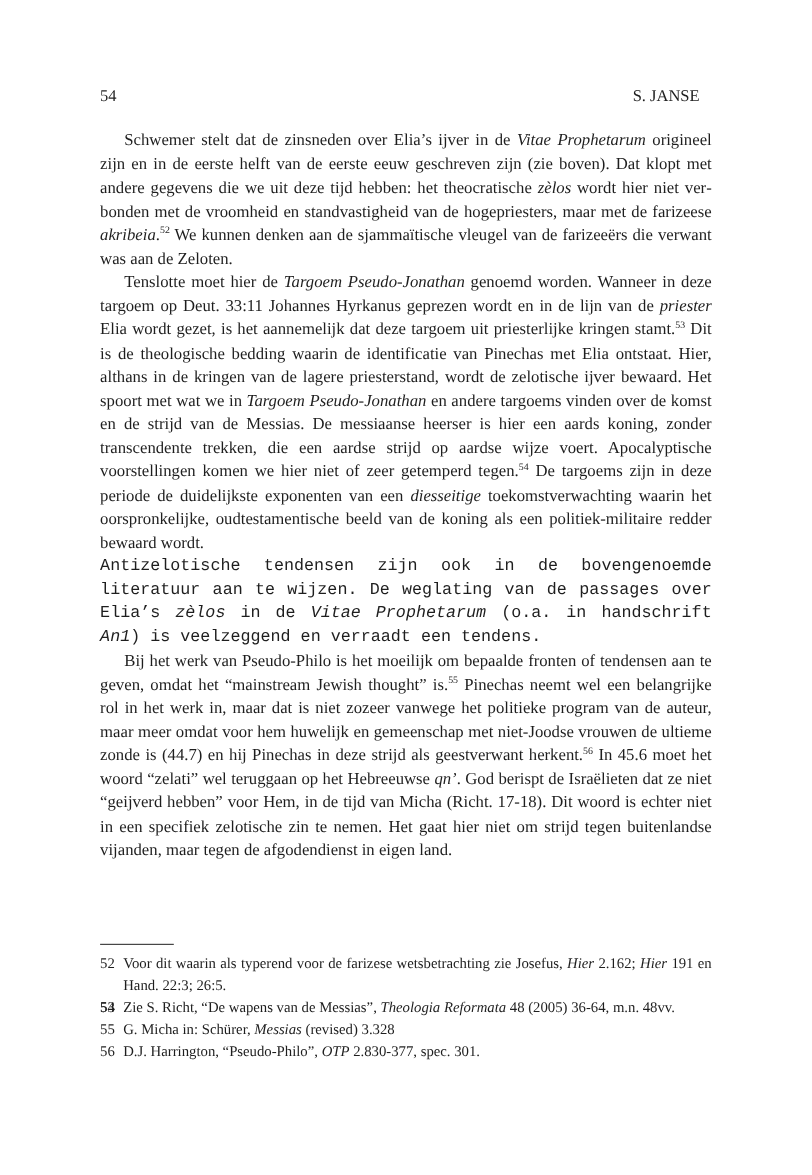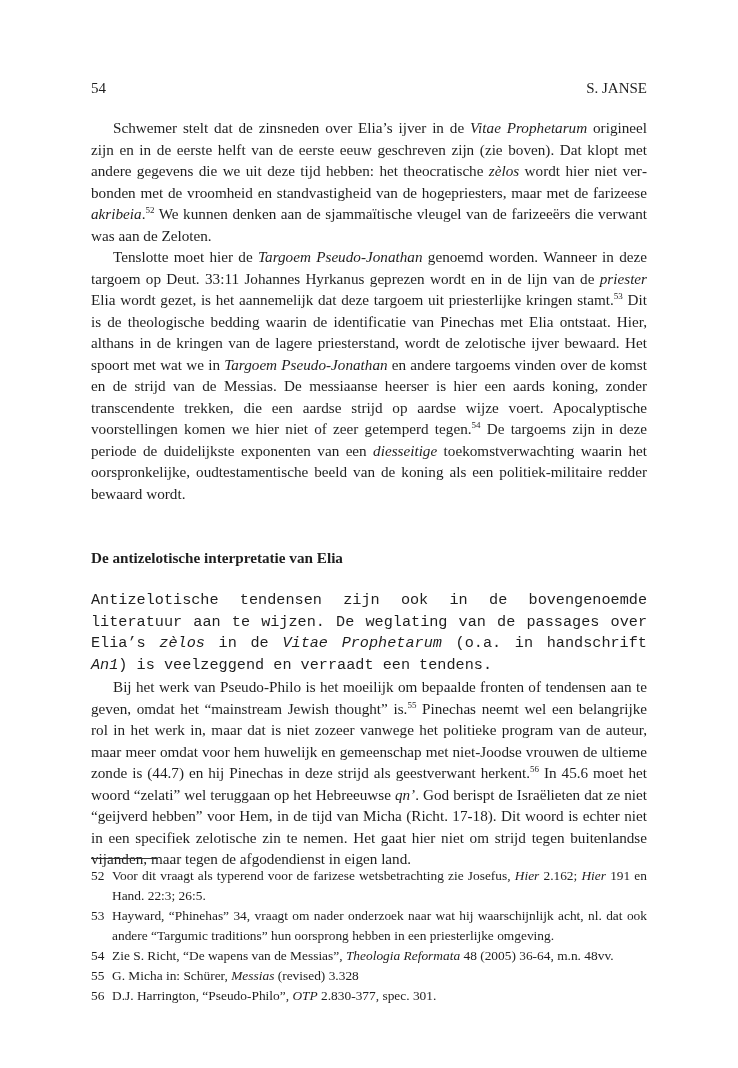--- a/index.html
+++ b/index.html
@@ -9,7 +9,7 @@
     .running-head { position: absolute; top: 78px; left: 0; width: 556px; height: 20px;
       font-size: 15px; line-height: 20px; }
     .running-head .pg { position: absolute; left: 0; }
-    .running-head .author { position: absolute; right: 0; }
+    .running-head .author { position: absolute; right: 11px; }
     .body { position: absolute; top: 117px; left: 0; width: 556px;
       font-size: 15.2px; line-height: 21.5px; text-align: justify; }
     .body p { margin: 0; text-indent: 22px; }

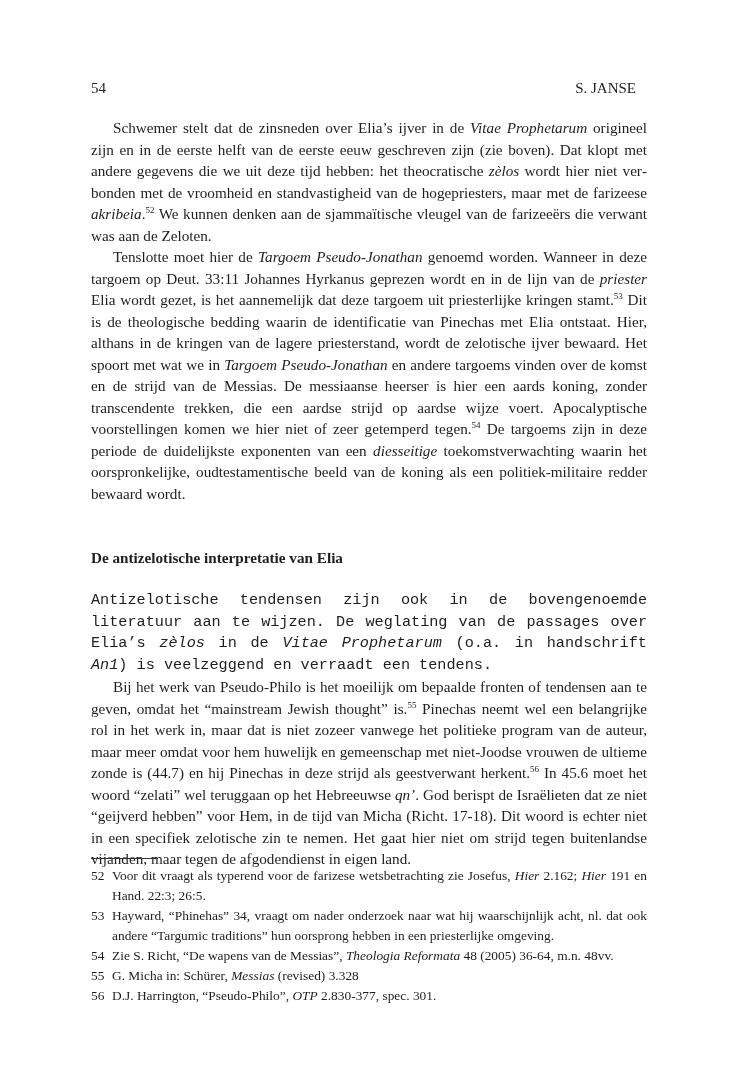--- a/index.html
+++ b/index.html
@@ -38,7 +38,6 @@
 
     <p><span>Tenslotte moet hier de </span><i>Targoem Pseudo-Jonathan</i><span> genoemd worden. Wanneer in deze targoem op Deut. 33:11 Johannes Hyrkanus geprezen wordt en in de lijn van de </span><i>priester</i><span> Elia wordt gezet, is het aannemelijk dat deze targoem uit priesterlijke kringen stamt.</span><sup>53</sup><span> Dit is de theologische bedding waarin de identificatie van Pinechas met Elia ontstaat. Hier, althans in de kringen van de lagere priesterstand, wordt de zelotische ijver bewaard. Het spoort met wat we in </span><i>Targoem Pseudo-Jonathan</i><span> en andere targoems vin­den over de komst en de strijd van de Messias. De messiaanse heerser is hier een aards koning, zonder transcendente trekken, die een aardse strijd op aardse wijze voert. Apocalyptische voorstellingen komen we hier niet of zeer getemperd tegen.</span><sup>54</sup><span> De tar­goems zijn in deze periode de duidelijkste exponenten van een </span><i>diesseitige</i><span> toekomstver­wachting waarin het oorspronkelijke, oudtestamentische beeld van de koning als een politiek-militaire redder bewaard wordt.</span></p>
 
-    <p class="section-head">De antizelotische interpretatie van Elia</p>
 
     <p class="noindent"><span>Antizelotische tendensen zijn ook in de bovengenoemde literatuur aan te wijzen. De weglating van de passages over Elia’s </span><i>zèlos</i><span> in de </span><i>Vitae Prophetarum</i><span> (o.a. in handschrift </span><i>An1</i><span>) is veelzeggend en verraadt een tendens.</span></p>
 

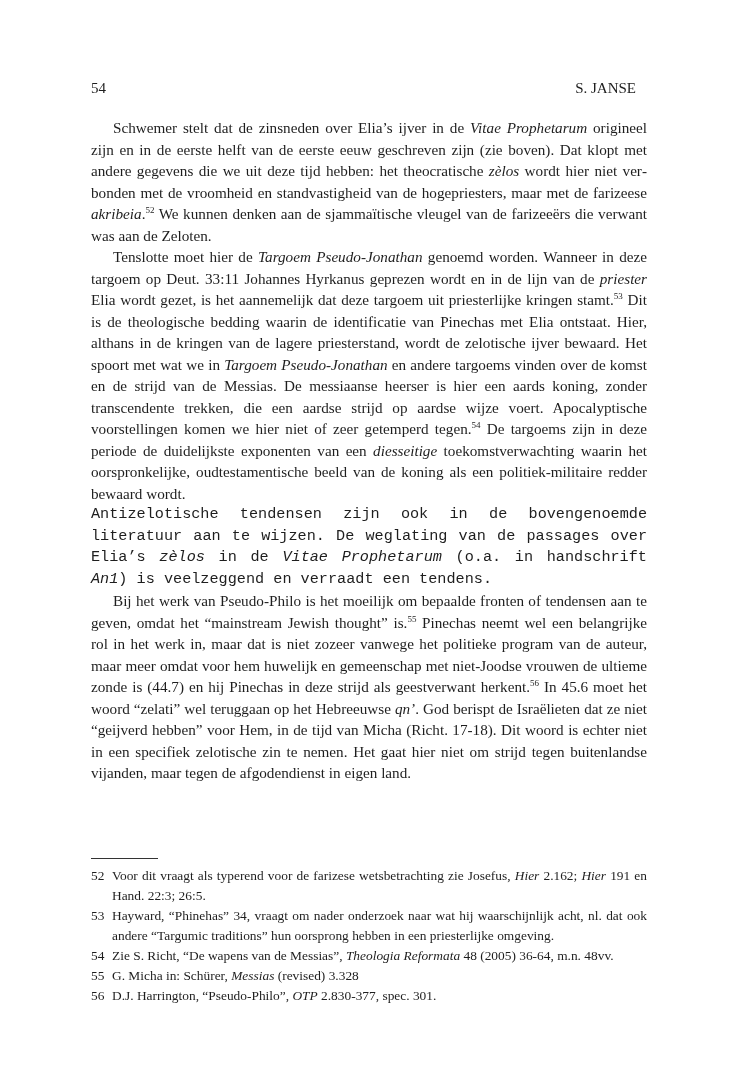--- a/index.html
+++ b/index.html
@@ -47,7 +47,7 @@
   <div class="footrule"></div>
 
   <div class="footnotes">
-    <p class="fn"><span class="num">52</span><span>Voor dit vraagt als typerend voor de farizese wetsbetrachting zie Josefus, </span><i>Hier</i><span> 2.162; </span><i>Hier</i><span> 191 en Hand. 22:3; 26:5.</span></p>
+    <p class="fn"><span class="num">52</span><span>Voor dit waarin als typerend voor de farizese wetsbetrachting zie Josefus, </span><i>Hier</i><span> 2.162; </span><i>Hier</i><span> 191 en Hand. 22:3; 26:5.</span></p>
     <p class="fn"><span class="num">53</span><span>Hayward, “Phinehas” 34, vraagt om nader onderzoek naar wat hij waarschijnlijk acht, nl. dat ook andere “Targumic traditions” hun oorsprong hebben in een priesterlijke omgeving.</span></p>
     <p class="fn"><span class="num">54</span><span>Zie S. Richt, “De wapens van de Messias”, </span><i>Theologia Reformata</i><span> 48 (2005) 36-64, m.n. 48vv.</span></p>
     <p class="fn"><span class="num">55</span><span>G. Micha in: Schürer, </span><i>Messias</i><span> (revised) 3.328</span></p>

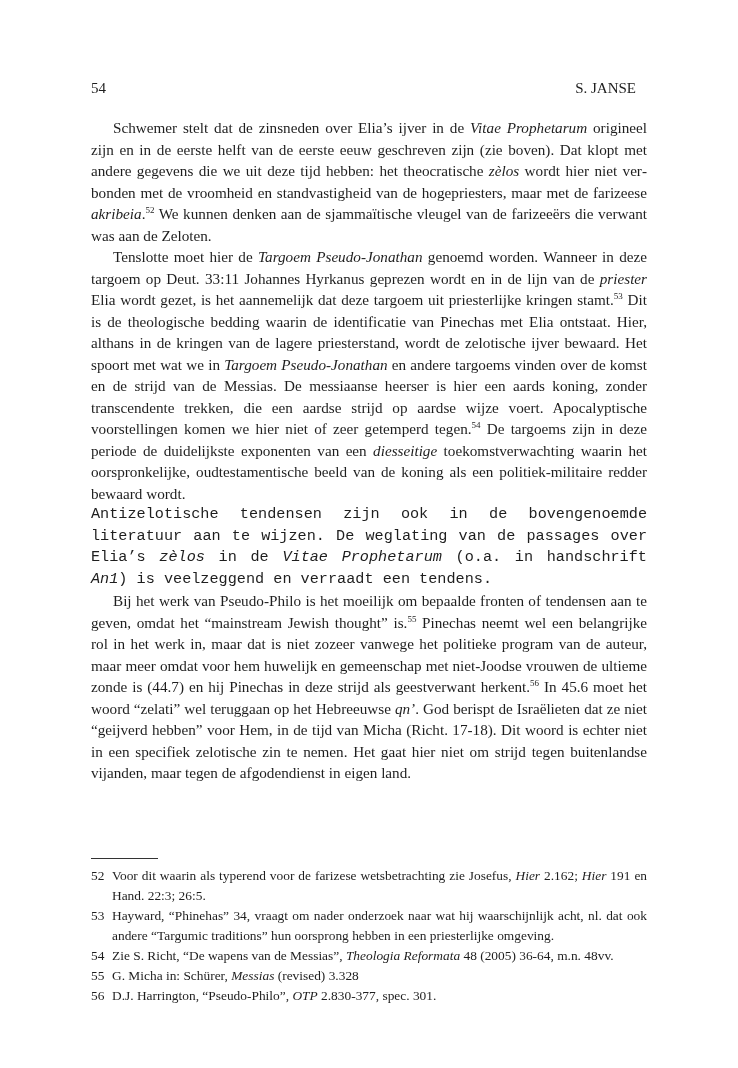--- a/index.html
+++ b/index.html
@@ -48,7 +48,7 @@
 
   <div class="footnotes">
     <p class="fn"><span class="num">52</span><span>Voor dit waarin als typerend voor de farizese wetsbetrachting zie Josefus, </span><i>Hier</i><span> 2.162; </span><i>Hier</i><span> 191 en Hand. 22:3; 26:5.</span></p>
-    <p class="fn"><span class="num">53</span><span>Hayward, “Phinehas” 34, vraagt om nader onderzoek naar wat hij waarschijnlijk acht, nl. dat ook andere “Targumic traditions” hun oorsprong hebben in een priesterlijke omgeving.</span></p>
+    <p class="fn"><span class="num">53</span></p>
     <p class="fn"><span class="num">54</span><span>Zie S. Richt, “De wapens van de Messias”, </span><i>Theologia Reformata</i><span> 48 (2005) 36-64, m.n. 48vv.</span></p>
     <p class="fn"><span class="num">55</span><span>G. Micha in: Schürer, </span><i>Messias</i><span> (revised) 3.328</span></p>
     <p class="fn"><span class="num">56</span><span>D.J. Harrington, “Pseudo-Philo”, </span><i>OTP</i><span> 2.830-377, spec. 301.</span></p>

